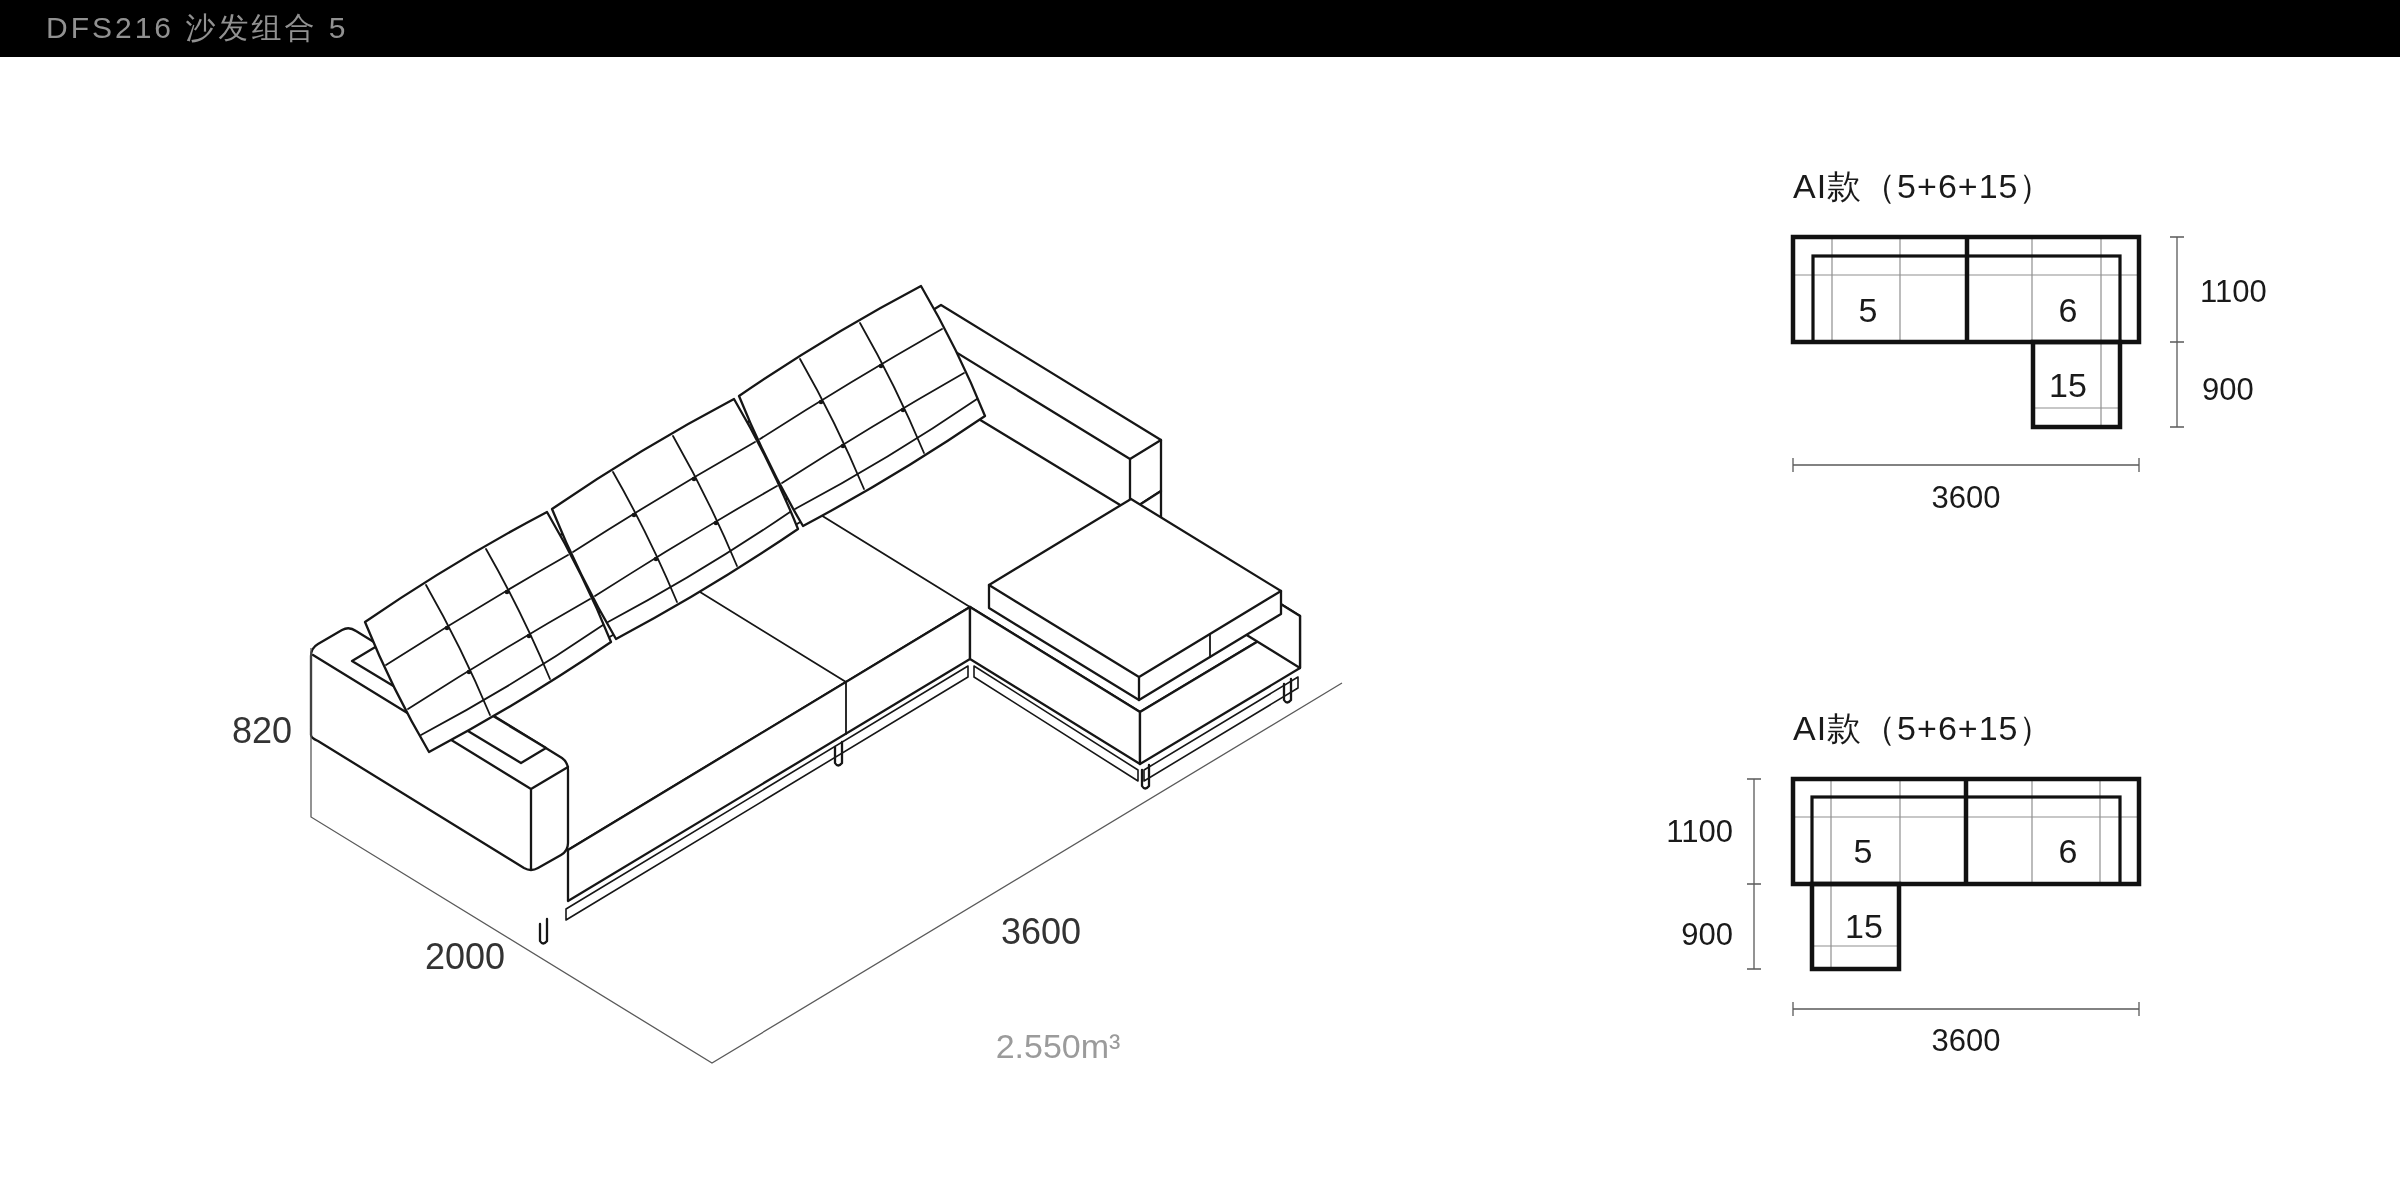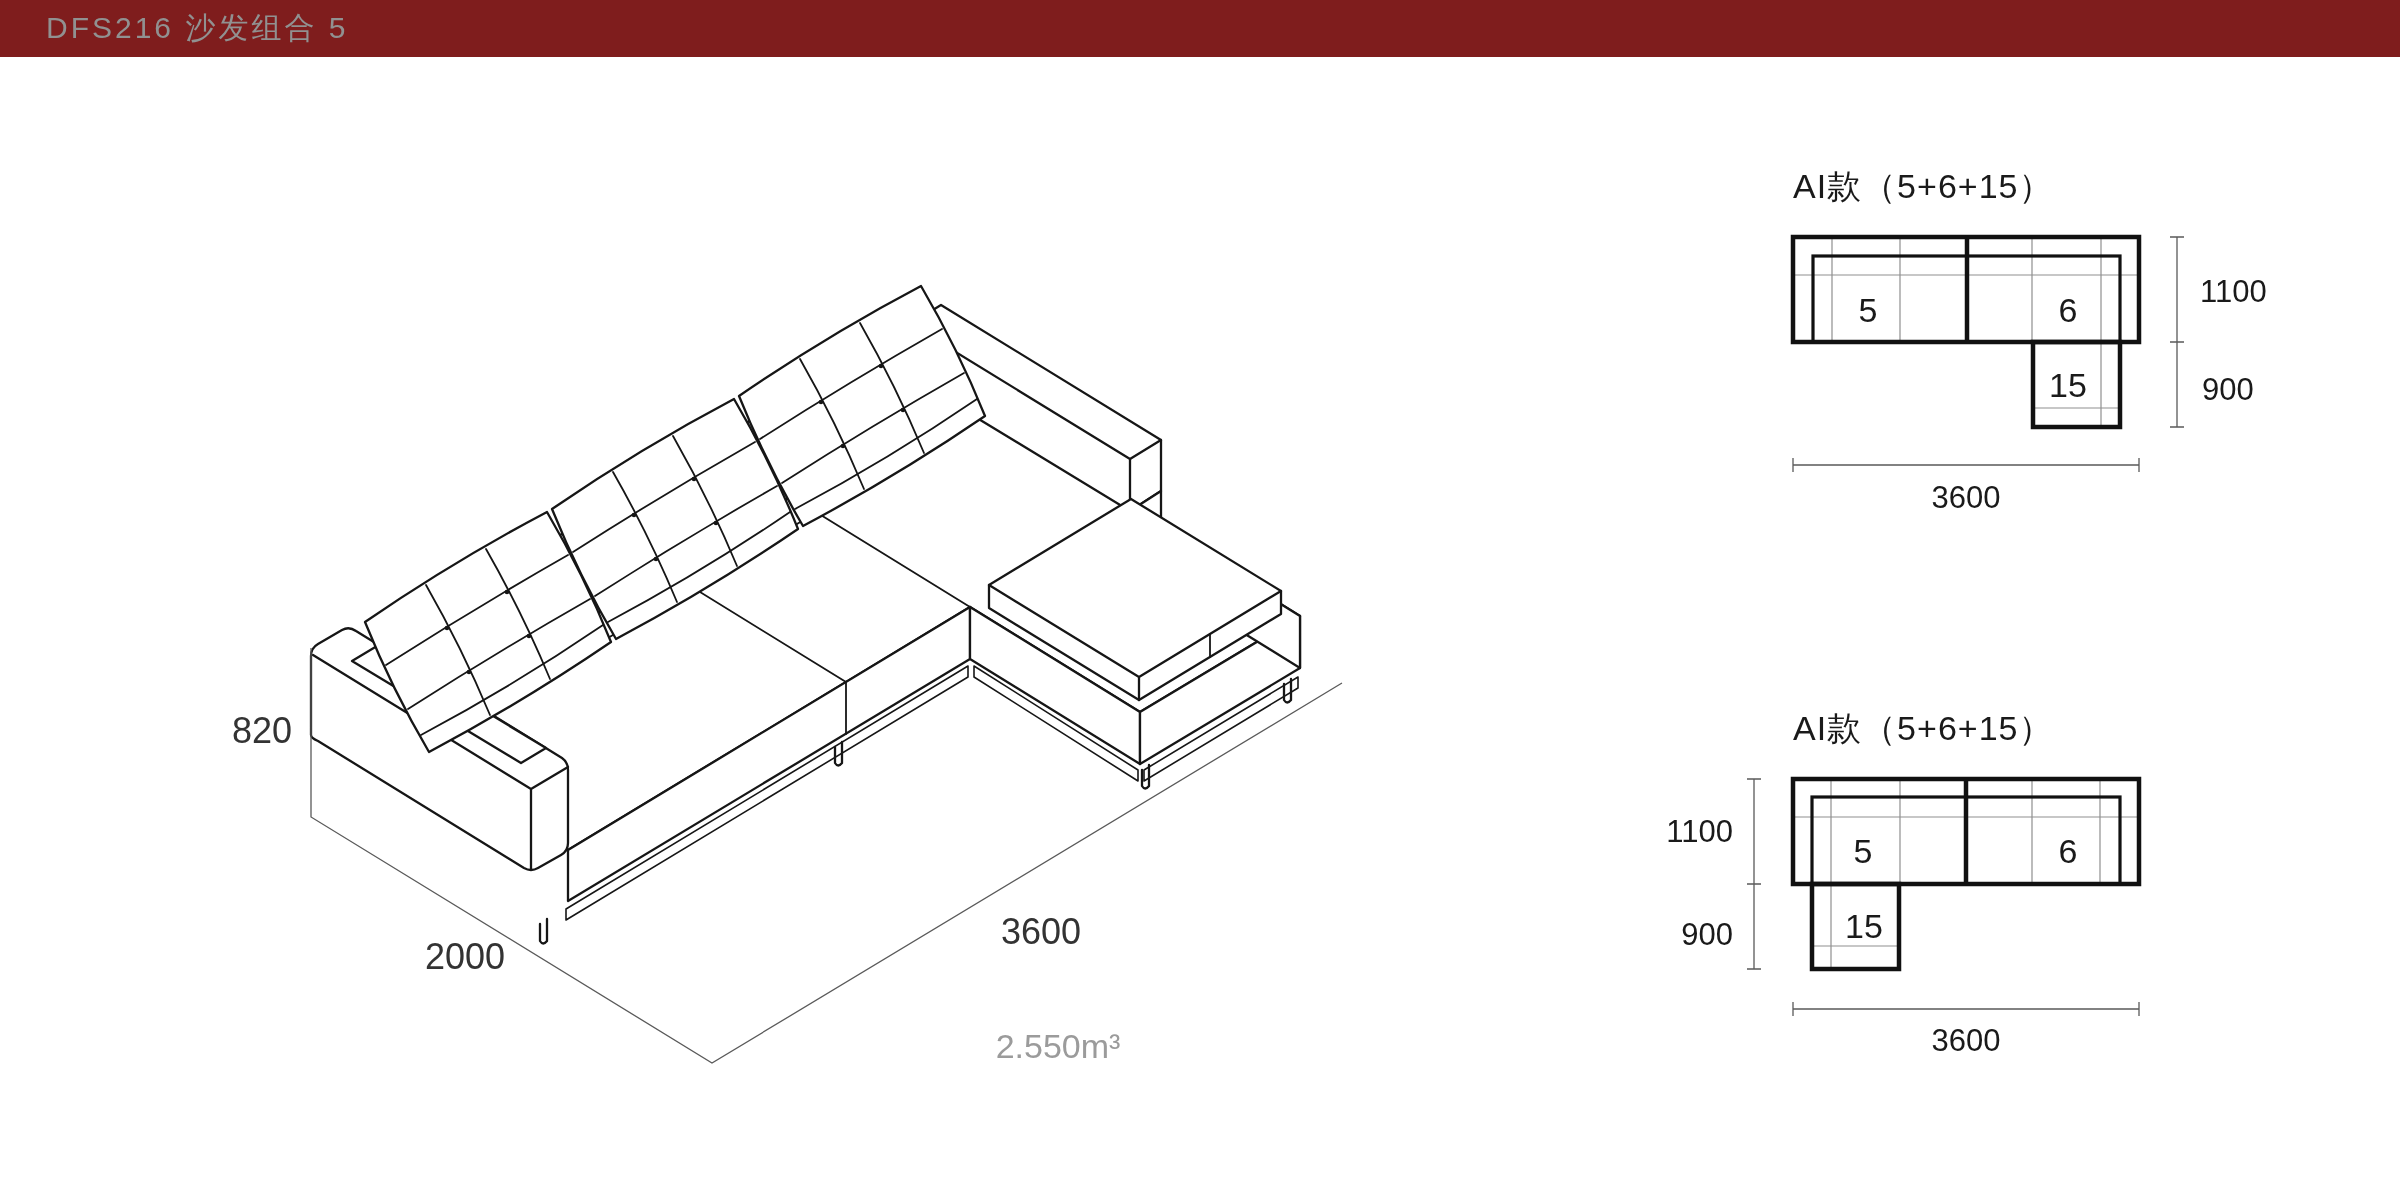--- a/index.html
+++ b/index.html
@@ -6,7 +6,7 @@
   body{width:2400px;height:1200px;position:relative;overflow:hidden;
        font-family:"Liberation Sans","DejaVu Sans",sans-serif;}
   .title-bar{position:absolute;left:0;top:0;width:2400px;height:57px;
-       background:#7f1d1d;display:flex;align-items:center;}
+       background:#000000;display:flex;align-items:center;}
   .title-bar span{margin-left:46px;font-size:30px;letter-spacing:3px;color:#919191;}
   svg{position:absolute;left:0;top:0;}
   .thin{stroke:#8f8f8f;stroke-width:1.2;fill:none;}

